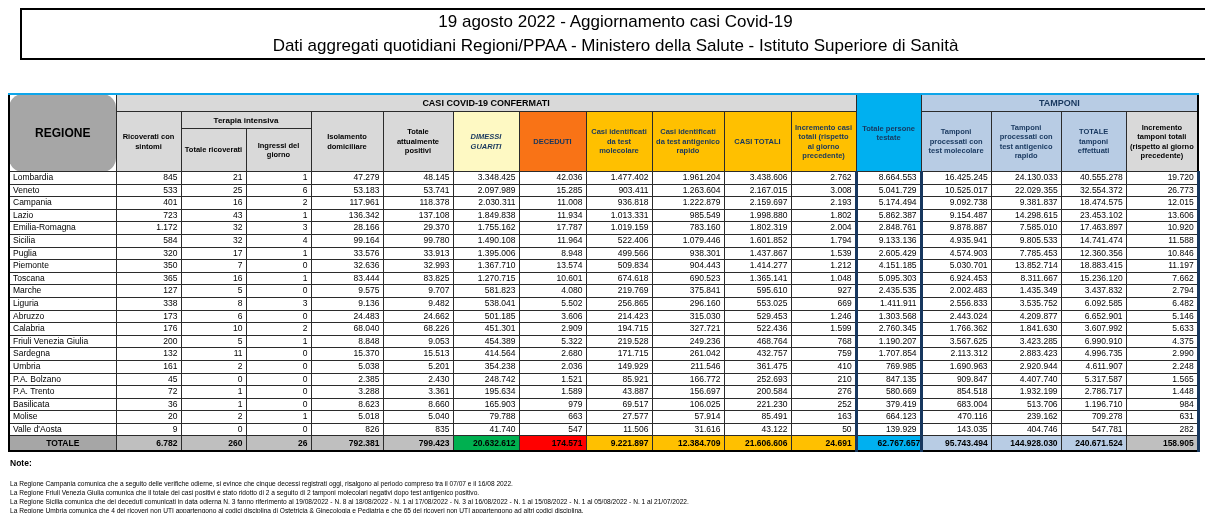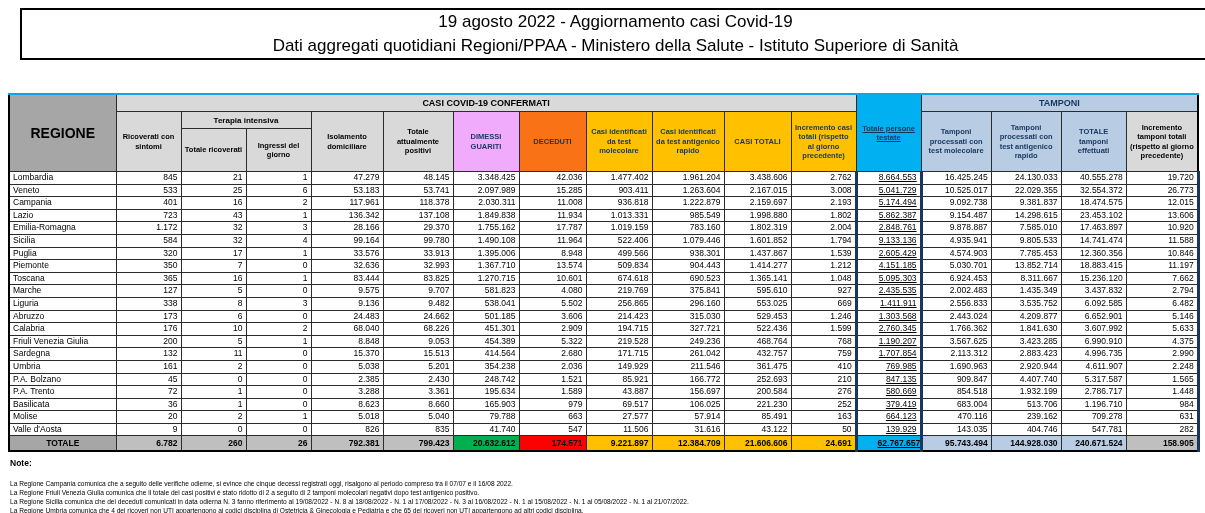--- a/index.html
+++ b/index.html
@@ -25,7 +25,7 @@
   .h-banner   { height:16px; font-size:9px; background:#d9d9d9; text-align:center; }
   .h-terapia  { height:16px; font-size:8px; background:#d9d9d9; text-align:center; }
   .h-label    { height:42px; font-size:7.5px; background:#d9d9d9; text-align:center; vertical-align:middle; line-height:1.25; }
-  .h-regione  { background:#a6a6a6; font-size:14px; text-align:center; }
+  .h-regione  { background:#a6a6a6; font-size:12px; text-align:center;border-radius:14px; }
   .bg-green { background:#f0abfc; color:#17375e; }
   .bg-red   { background:#f97316; color:#17375e; }
   .bg-amber { background:#ffc000; color:#17375e; }

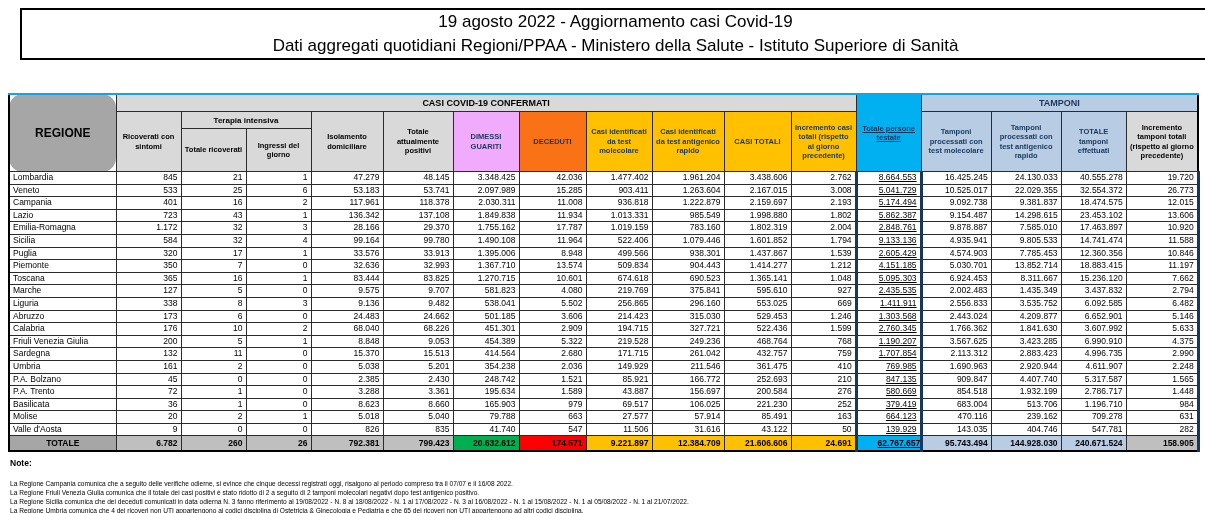--- a/index.html
+++ b/index.html
@@ -58,7 +58,7 @@
 
   
   tbody td:nth-child(13), th.bl-navy { border-left:3px solid #17375e; }
-  tbody td:nth-child(13), th.br-navy-inner { border-right:3px solid #17375e;text-decoration:underline; }
+  tbody td:nth-child(13), th.br-navy-inner { border-right:3px solid #17375e; }
   tbody td:nth-child(17), th.br-navy { border-right:3px solid #17375e; }
   table.covid thead tr:first-child th { border-top:2px solid #0ea5e9; }
 

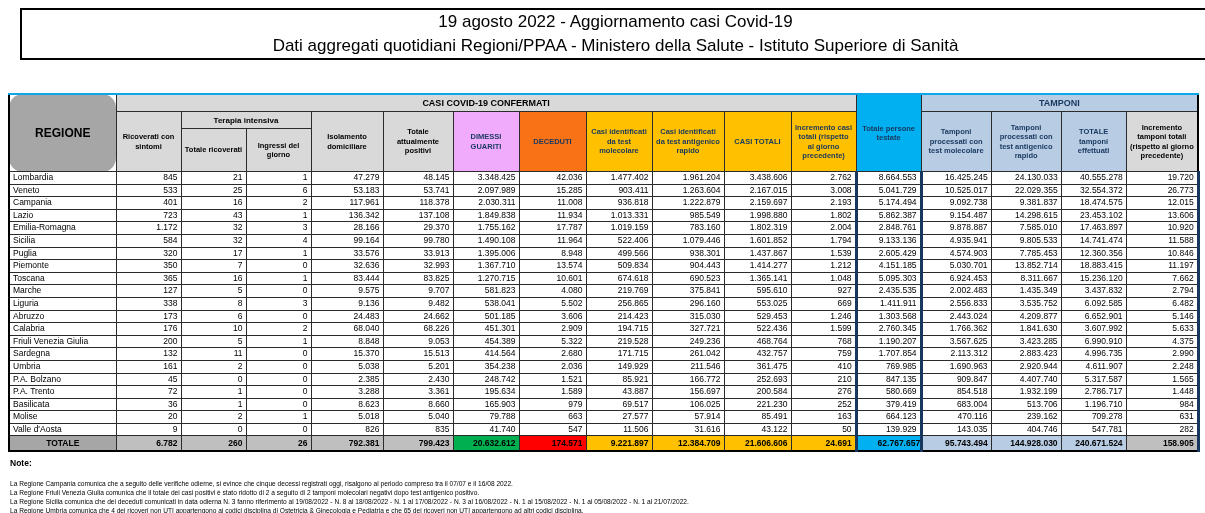--- a/index.html
+++ b/index.html
@@ -26,7 +26,7 @@
   .h-terapia  { height:16px; font-size:8px; background:#d9d9d9; text-align:center; }
   .h-label    { height:42px; font-size:7.5px; background:#d9d9d9; text-align:center; vertical-align:middle; line-height:1.25; }
   .h-regione  { background:#a6a6a6; font-size:12px; text-align:center;border-radius:14px; }
-  .bg-green { background:#f0abfc; color:#17375e; }
+  .bg-green { background:#fef9c3; color:#17375e;font-style:italic; }
   .bg-red   { background:#f97316; color:#17375e; }
   .bg-amber { background:#ffc000; color:#17375e; }
   .bg-cyan  { background:#00b0f0; color:#17375e; }

